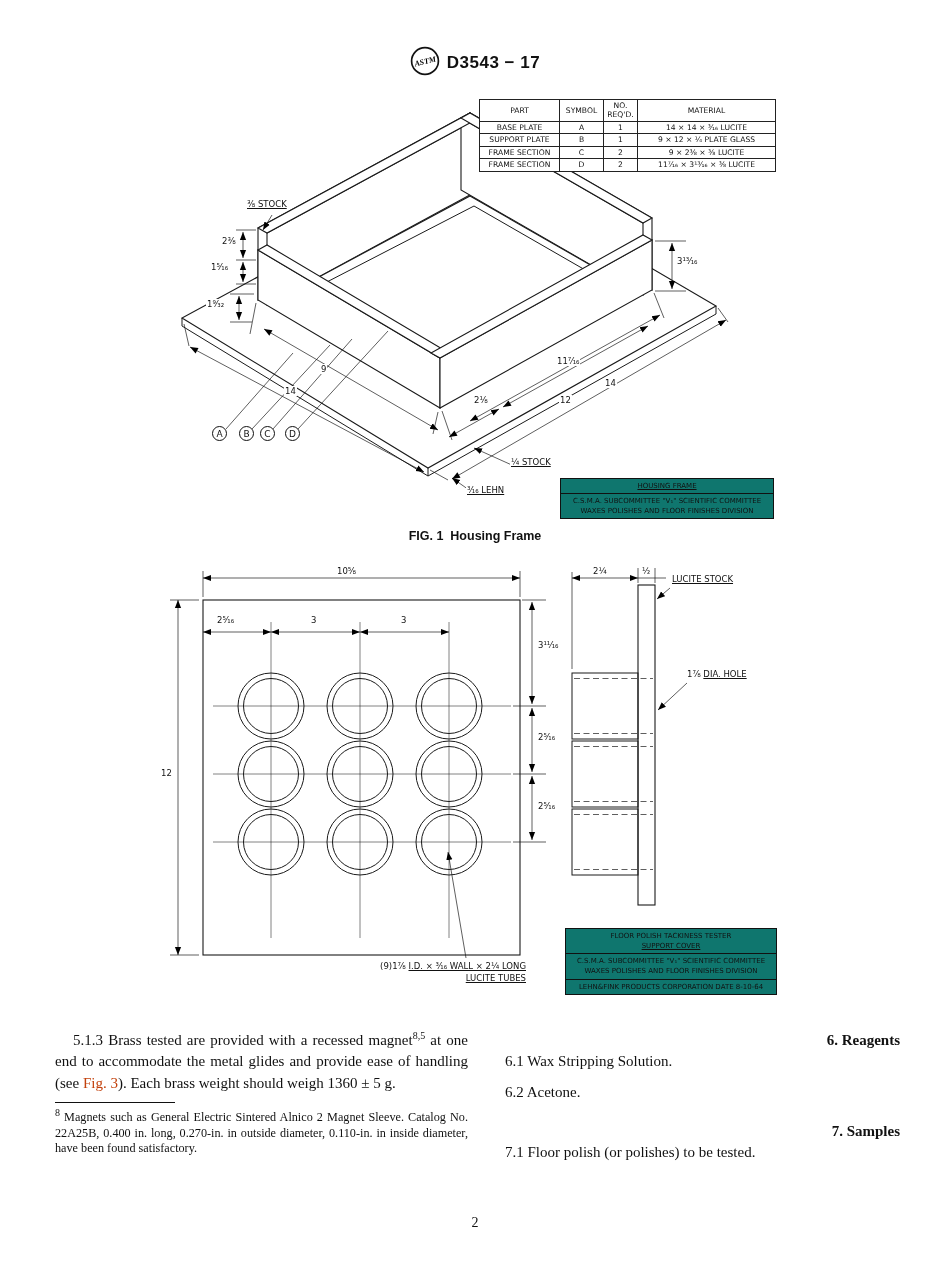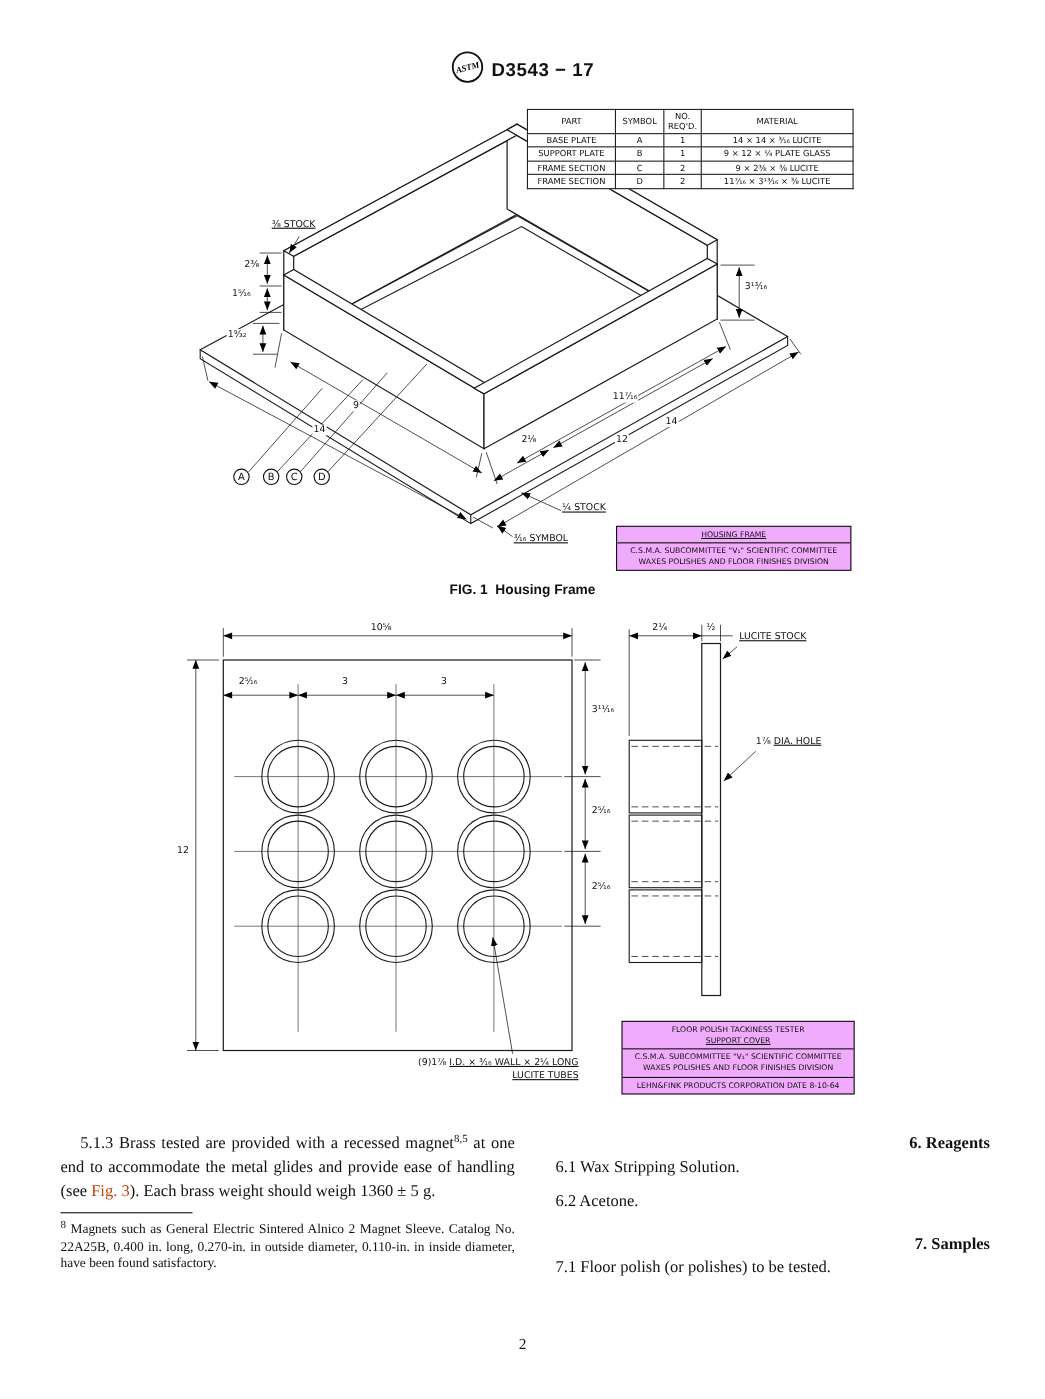--- a/index.html
+++ b/index.html
@@ -233,7 +233,7 @@
   <span class="dimlbl" style="left:604px;top:378px">14</span>
   <span class="dimlbl" style="left:676px;top:256px">3¹³⁄₁₆</span>
   <span class="dimlbl ul" style="left:510px;top:457px">¼ STOCK</span>
-  <span class="dimlbl ul" style="left:466px;top:485px">³⁄₁₆ SYMBOL</span>
+  <span class="dimlbl ul" style="left:466px;top:485px">³⁄₁₆ LEHN</span>
 
   <span class="circlbl" style="left:212px;top:426px">A</span>
   <span class="circlbl" style="left:239px;top:426px">B</span>

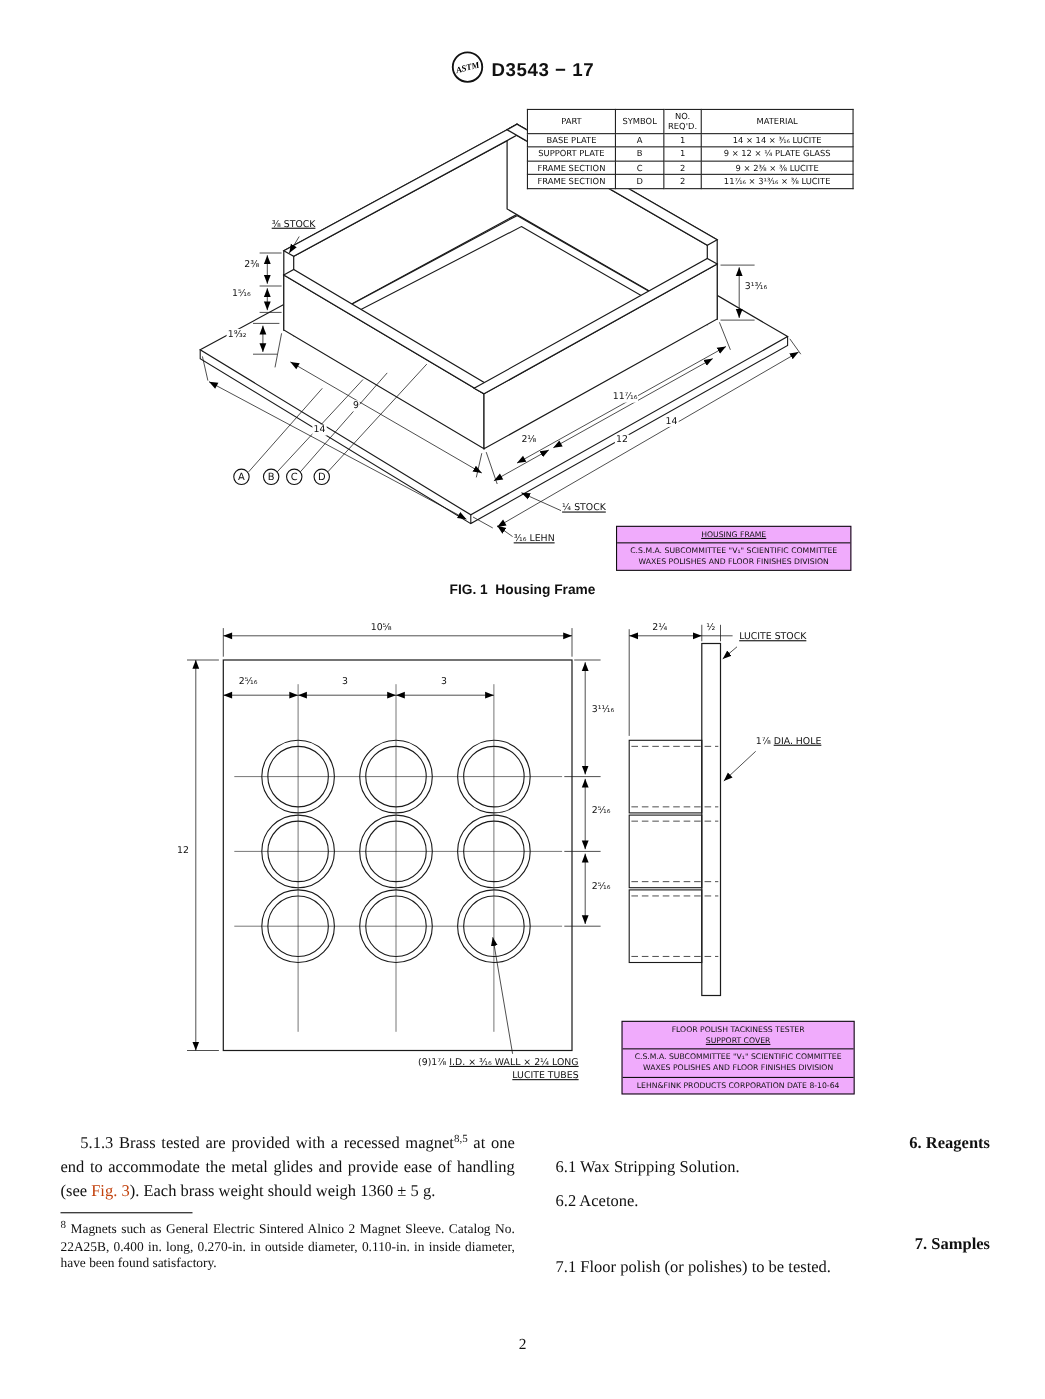--- a/index.html
+++ b/index.html
@@ -26,7 +26,7 @@
   .circlbl{position:absolute;width:15px;height:15px;border:1.2px solid #111;border-radius:50%;
            font:9px/15px "DejaVu Sans",sans-serif;text-align:center;background:#fff;box-sizing:border-box;}
 
-  .tblock{position:absolute;border:1.2px solid #111;background:#f0abfc;text-align:center;
+  .tblock{position:absolute;border:1.2px solid #111;background:#0f766e;text-align:center;
           font:7px/1.45 "DejaVu Sans",sans-serif;}
   .tblock .sect{padding:2px 3px;}
   .tblock .div{border-top:1px solid #111;}

